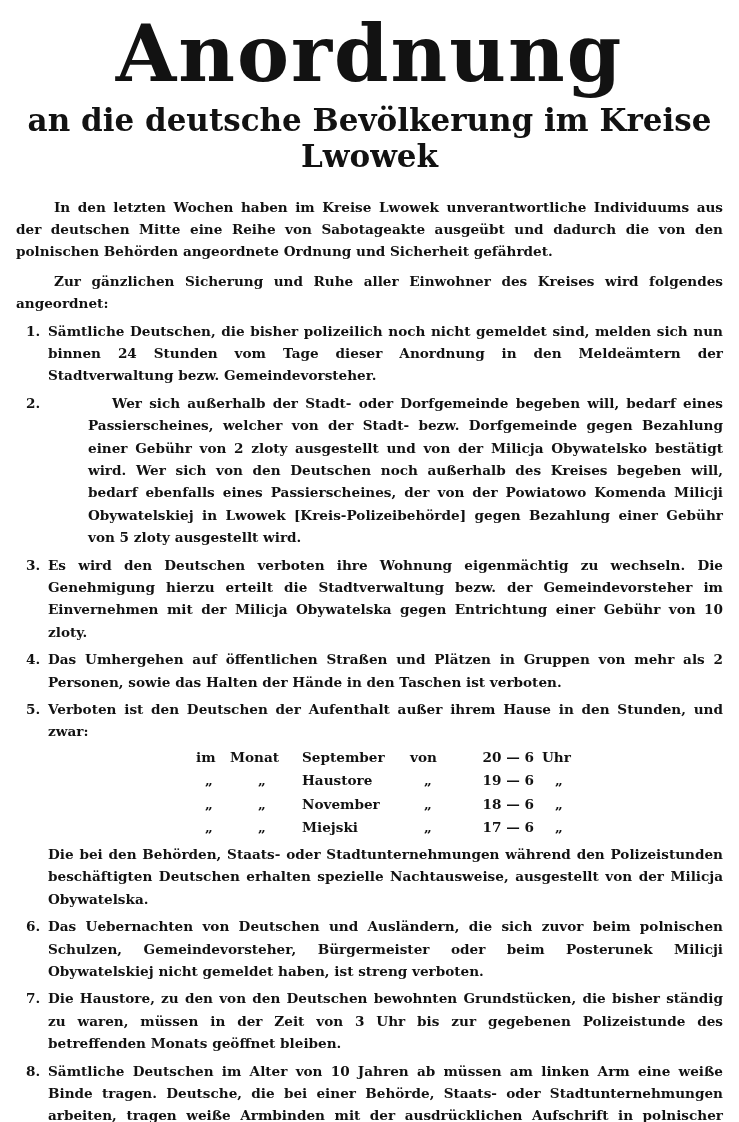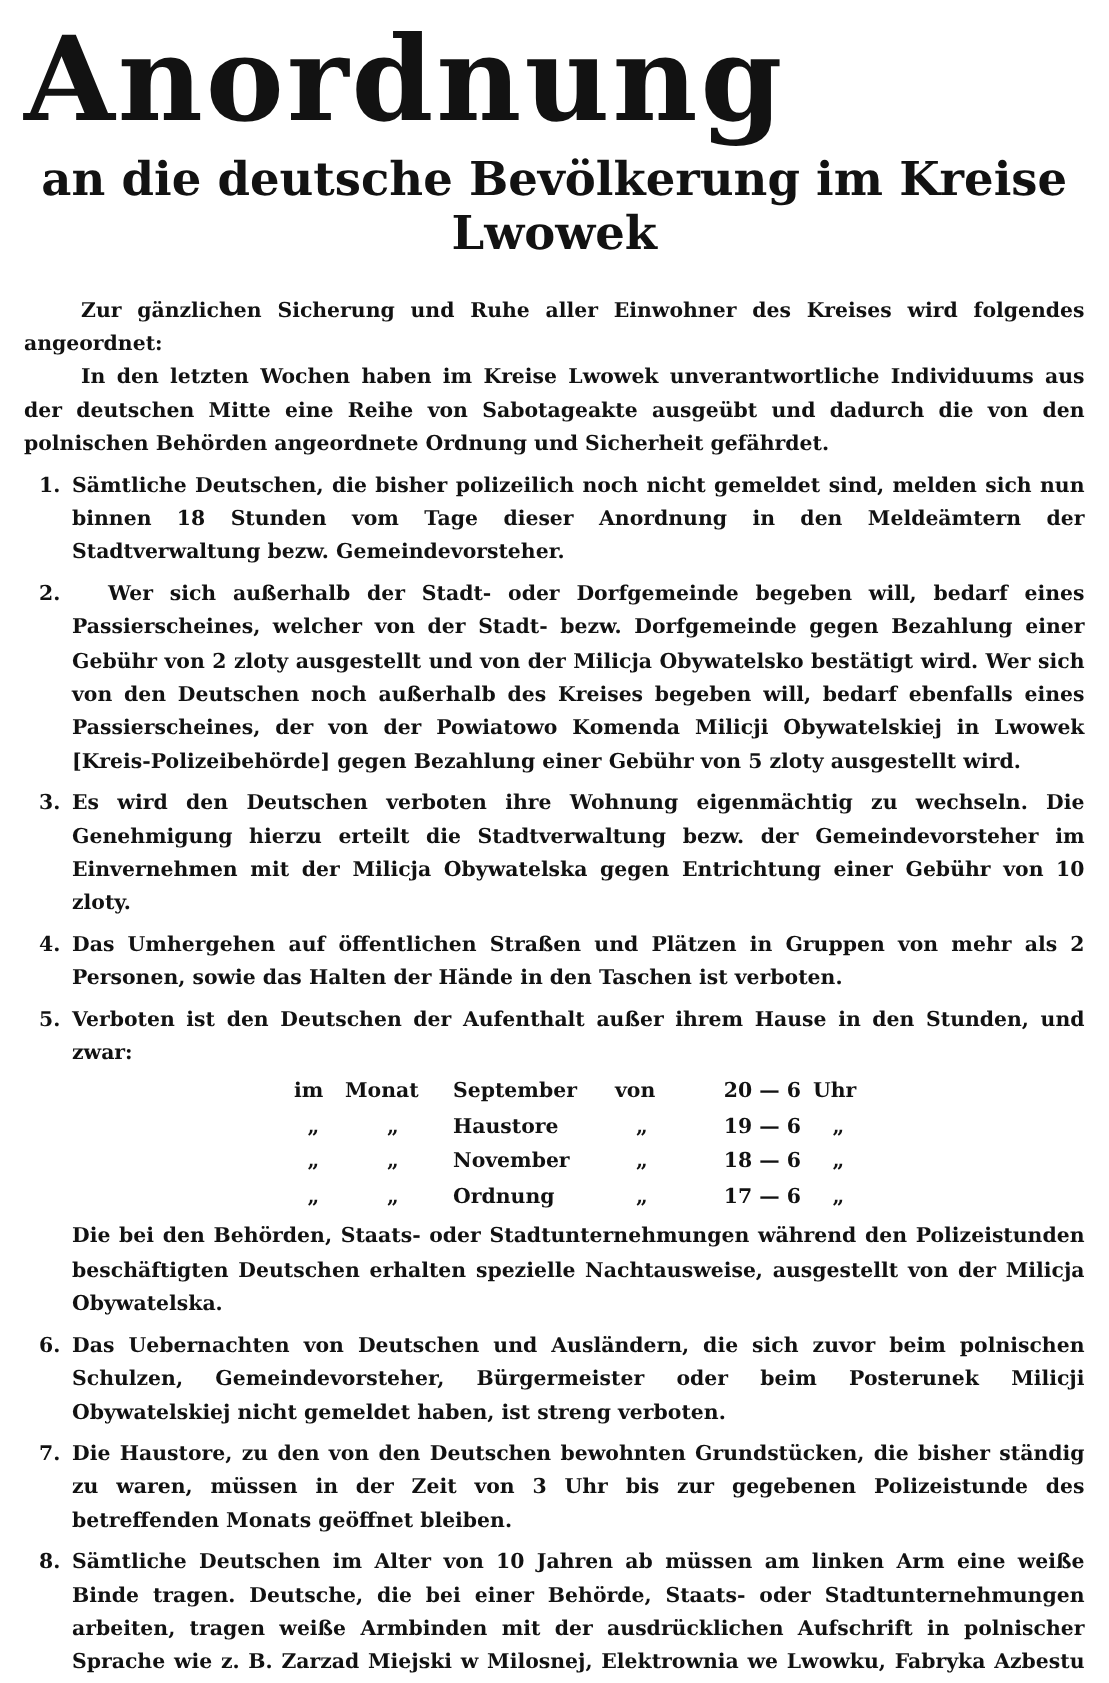--- a/index.html
+++ b/index.html
@@ -9,7 +9,7 @@
     padding:8px 16px 8px 16px;overflow:hidden;
   }
   .title{
-    font-size:78px;line-height:1.02;margin:6px 0 4px 0;
+    font-size:78px;line-height:1.02;text-align:center;margin:6px 0 4px 0;
     letter-spacing:2px;font-weight:bold;
   }
   .subtitle{

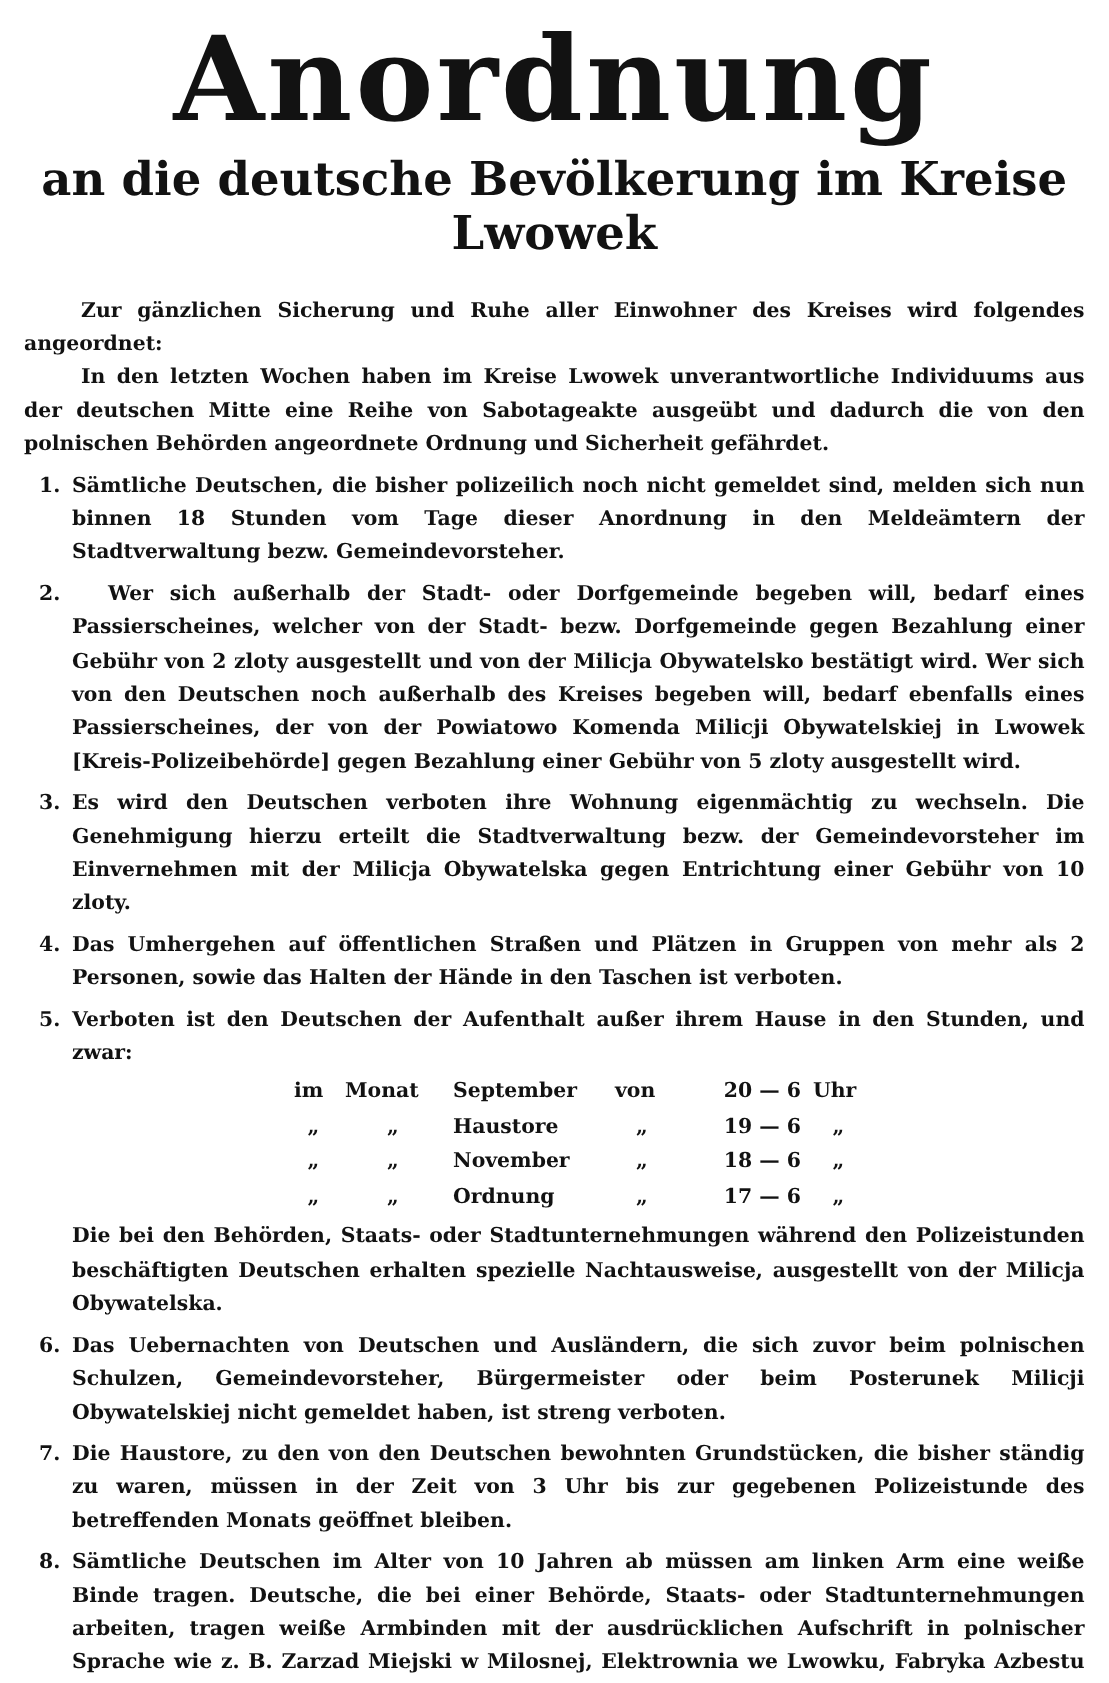--- a/index.html
+++ b/index.html
@@ -40,8 +40,8 @@
   <div class="title">Anordnung</div>
   <div class="subtitle">an die deutsche Bevölkerung im Kreise Lwowek</div>
 
+  <p class="ind">In den letzten Wochen haben im Kreise Lwowek unverantwortliche Individuums aus der deutschen Mitte eine Reihe von Sabotageakte ausgeübt und dadurch die von den polnischen Behörden angeordnete Ordnung und Sicherheit gefährdet.</p>
   <p class="ind pre">Zur gänzlichen Sicherung und Ruhe aller Einwohner des Kreises wird folgendes angeordnet:</p>
-  <p class="ind">In den letzten Wochen haben im Kreise Lwowek unverantwortliche Individuums aus der deutschen Mitte eine Reihe von Sabotageakte ausgeübt und dadurch die von den polnischen Behörden angeordnete Ordnung und Sicherheit gefährdet.</p>
 
   <div class="item">
     <div class="inum">1.</div>

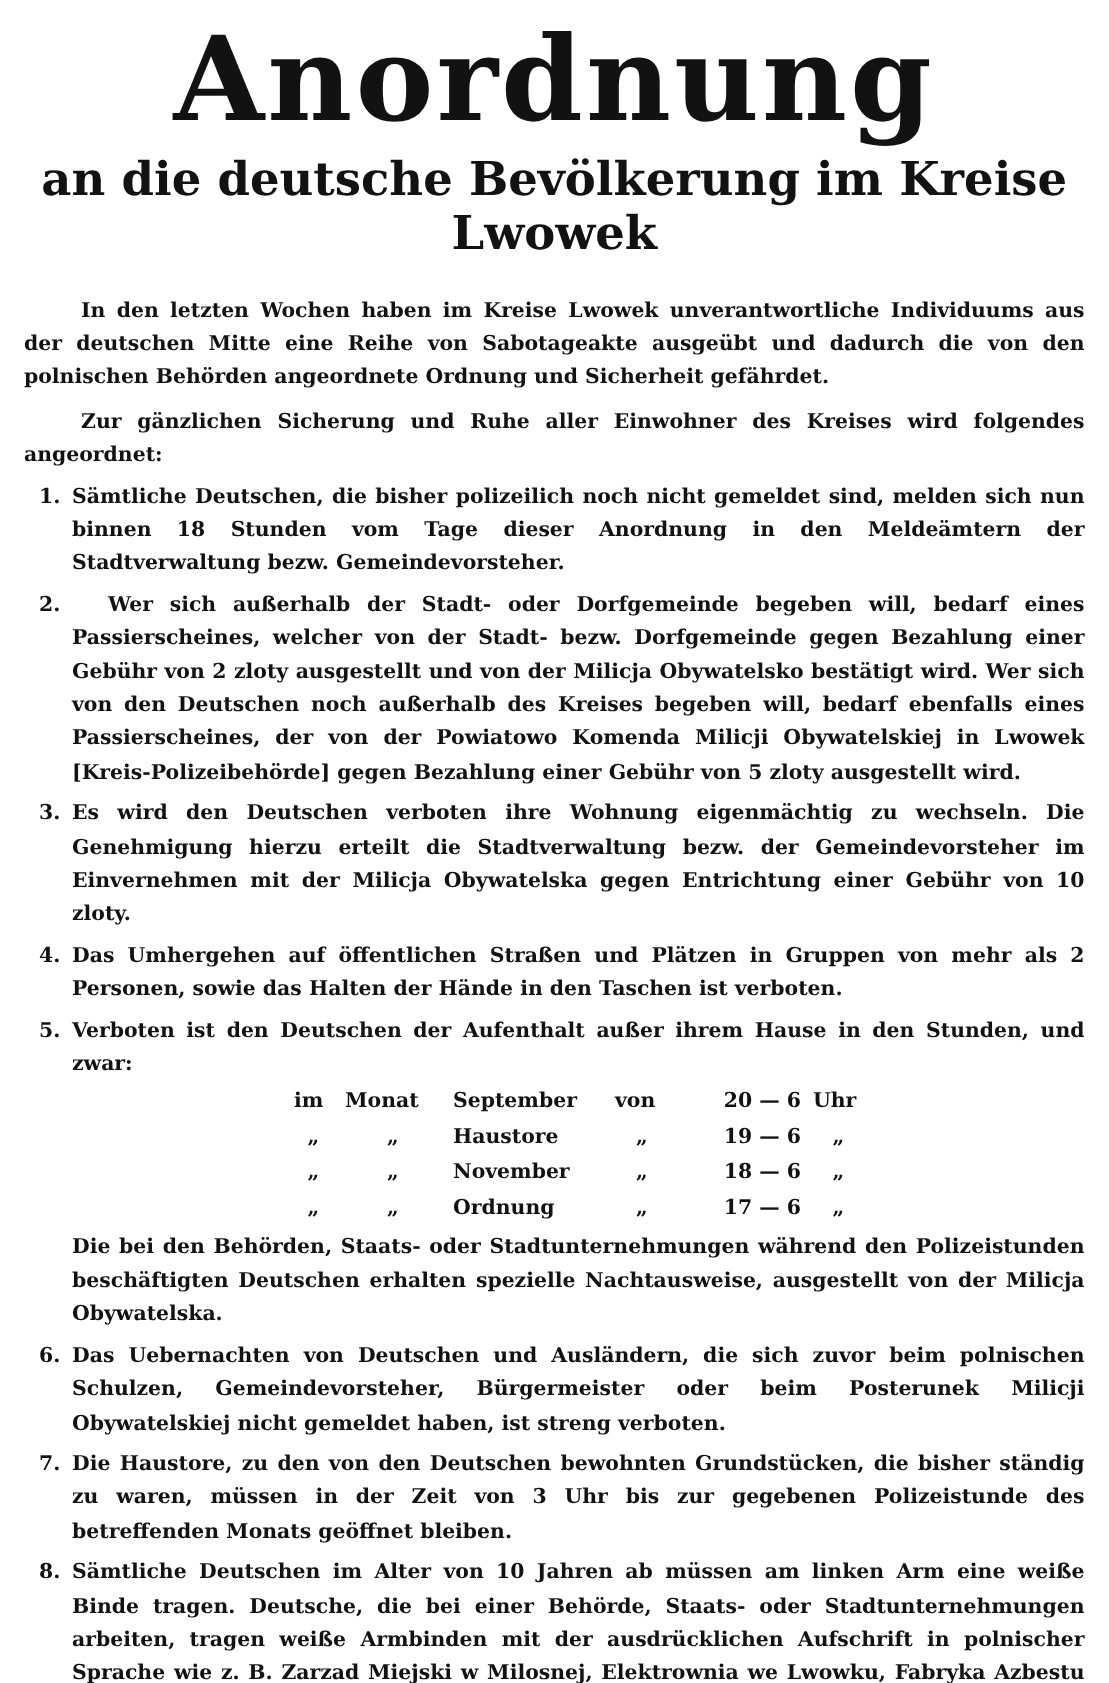--- a/index.html
+++ b/index.html
@@ -46,7 +46,7 @@
   <div class="item">
     <div class="inum">1.</div>
     <div class="ibody">
-      <p>Sämtliche Deutschen, die bisher polizeilich noch nicht gemeldet sind, melden sich nun binnen 18 Stunden vom Tage dieser Anordnung in den Meldeämtern der Stadtverwaltung bezw. Gemeindevorsteher.</p>
+      <p>Sämtliche Deutschen, die bisher polizeilich noch nicht gemeldet sind, melden sich nun binnen 24 Stunden vom Tage dieser Anordnung in den Meldeämtern der Stadtverwaltung bezw. Gemeindevorsteher.</p>
     </div>
   </div>
 

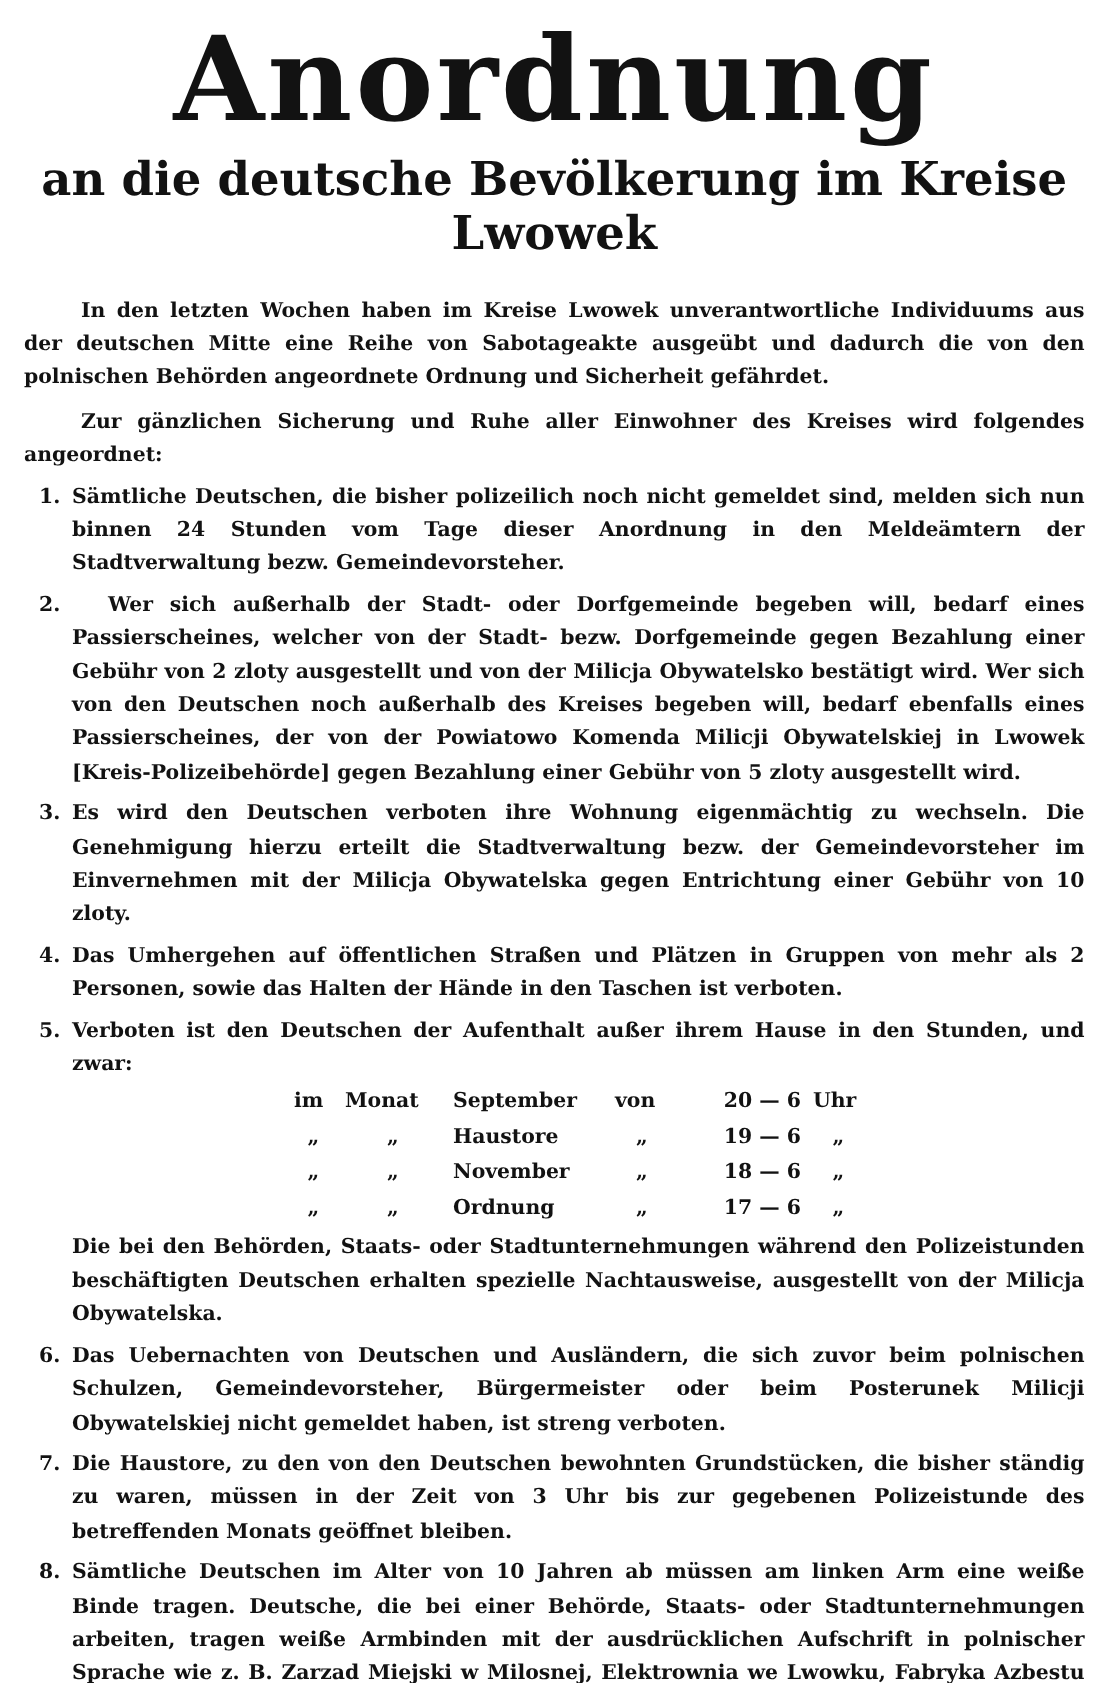--- a/index.html
+++ b/index.html
@@ -21,7 +21,7 @@
   .item{display:flex;margin-top:5px;}
   .inum{flex:0 0 32px;padding-left:10px;box-sizing:border-box;font-size:13.6px;line-height:22.4px;}
   .ibody{flex:1;min-width:0;}
-  .cont{text-indent:24px;}
+  .cont{text-indent:24px;margin-left:40px;}
   table.curfew{border-collapse:collapse;margin:3px 0 3px 148px;}
   table.curfew td{font-size:13.6px;line-height:23.5px;padding:0 8px 0 0;white-space:nowrap;}
   td.cA{min-width:26px;}

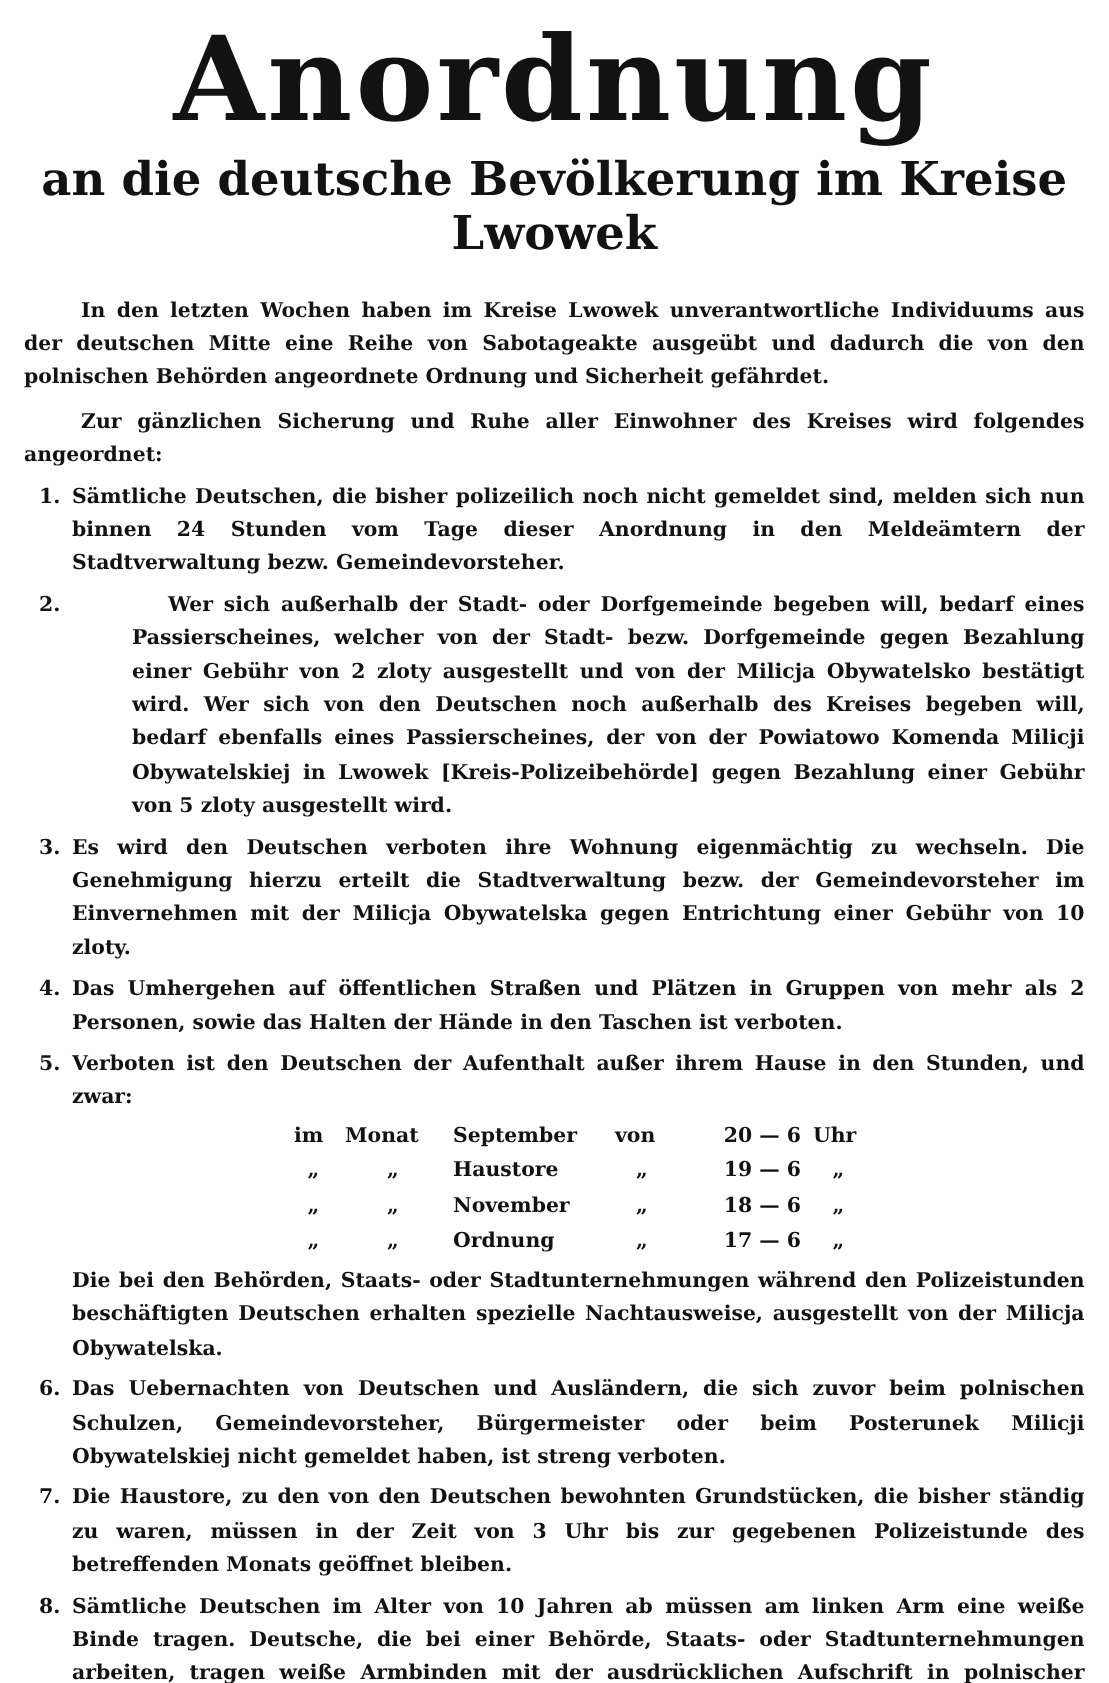--- a/index.html
+++ b/index.html
@@ -104,7 +104,7 @@
         <tr>
           <td class="cA q">„</td>
           <td class="cB q">„</td>
-          <td class="cC">Ordnung</td>
+          <td class="cC">Miejski</td>
           <td class="cD q">„</td>
           <td class="cE">17 — 6</td>
           <td class="cF q">„</td>

